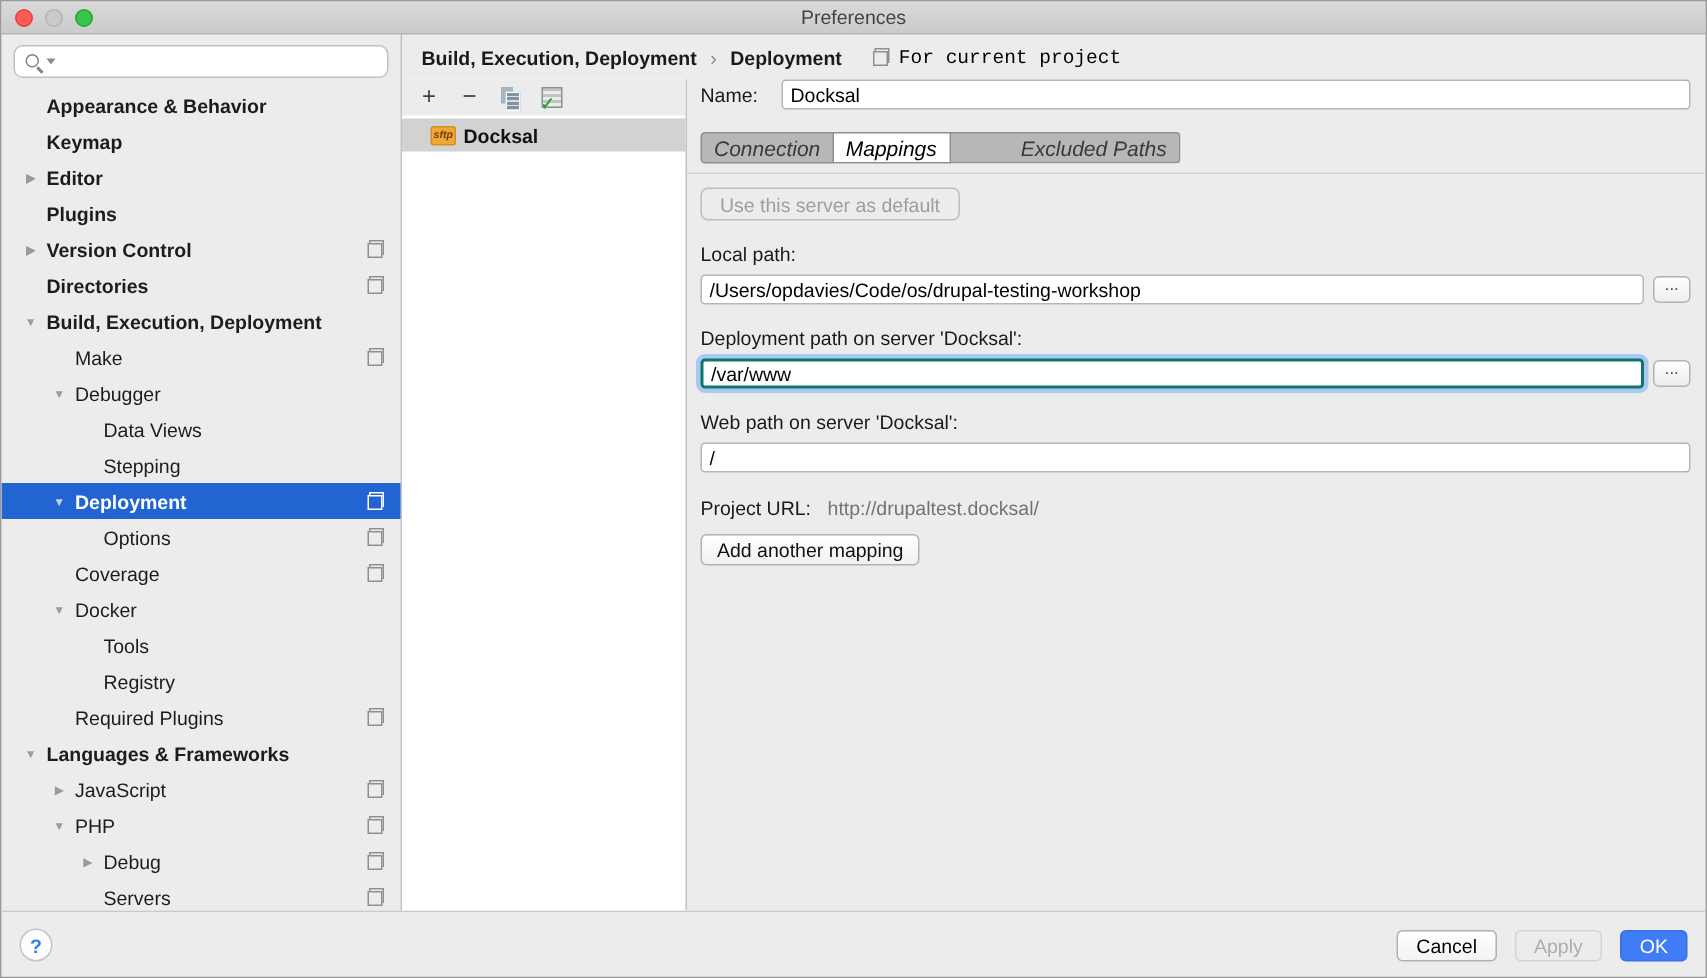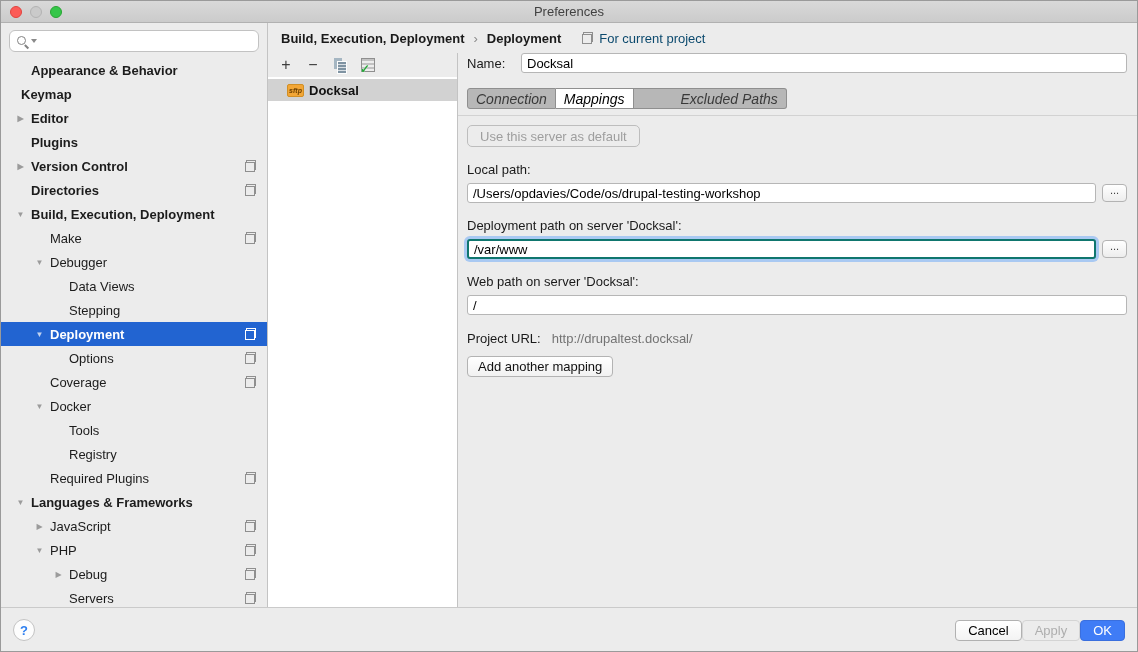--- a/index.html
+++ b/index.html
@@ -83,7 +83,7 @@
   
   .crumb { font-weight:bold; color:#1a1a1a; }
   .crumb-sep { color:#8c8c8c; margin:0 9px; font-size:13px; }
-  .scope { display:flex; align-items:center; gap:5px; margin-left:20px; color:#0c4a6e; }
+  .scope { display:flex; align-items:center; gap:5px; margin-left:20px; color:#000000;font-family:Liberation Mono, monospace; }
   .scope .proj { margin-left:0; }
   .scope .proj::after { background:#ececec; }
 

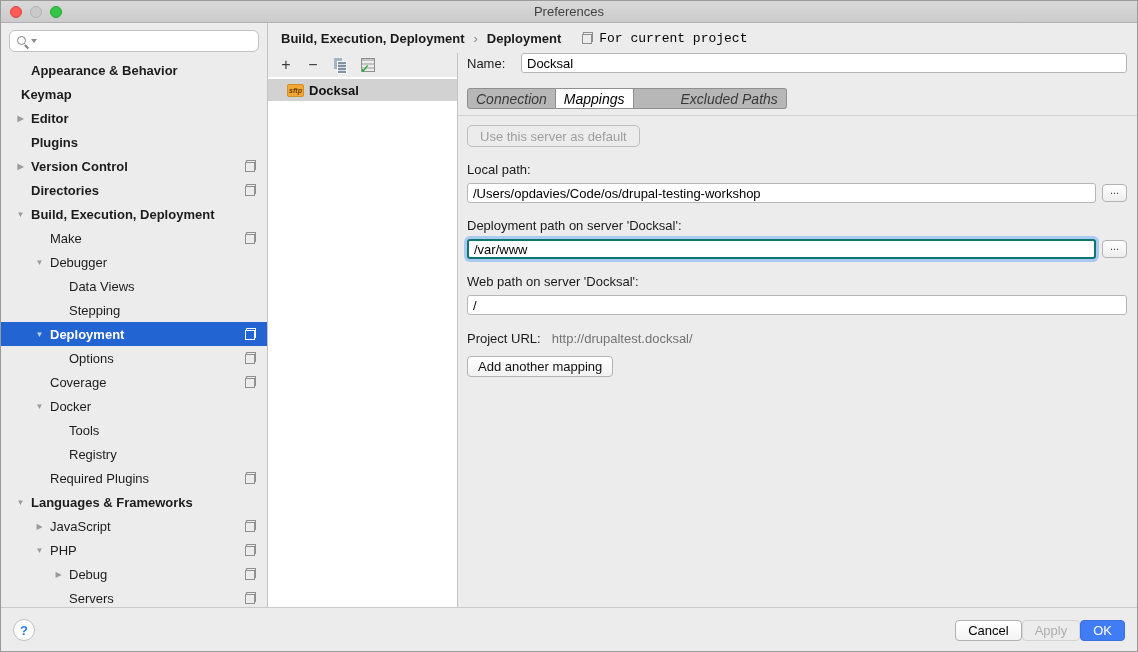--- a/index.html
+++ b/index.html
@@ -208,7 +208,7 @@
           <span class="tree-arrow"></span>
           <span class="tree-label">Appearance &amp; Behavior</span>
         </div>
-        <div class="tree-row bold" style="padding-left: 0; align-items: center;">
+        <div class="tree-row bold" style="padding-left: 10px; align-items: center;">
           <span class="tree-arrow"></span>
           <span class="tree-label">Keymap</span>
         </div>

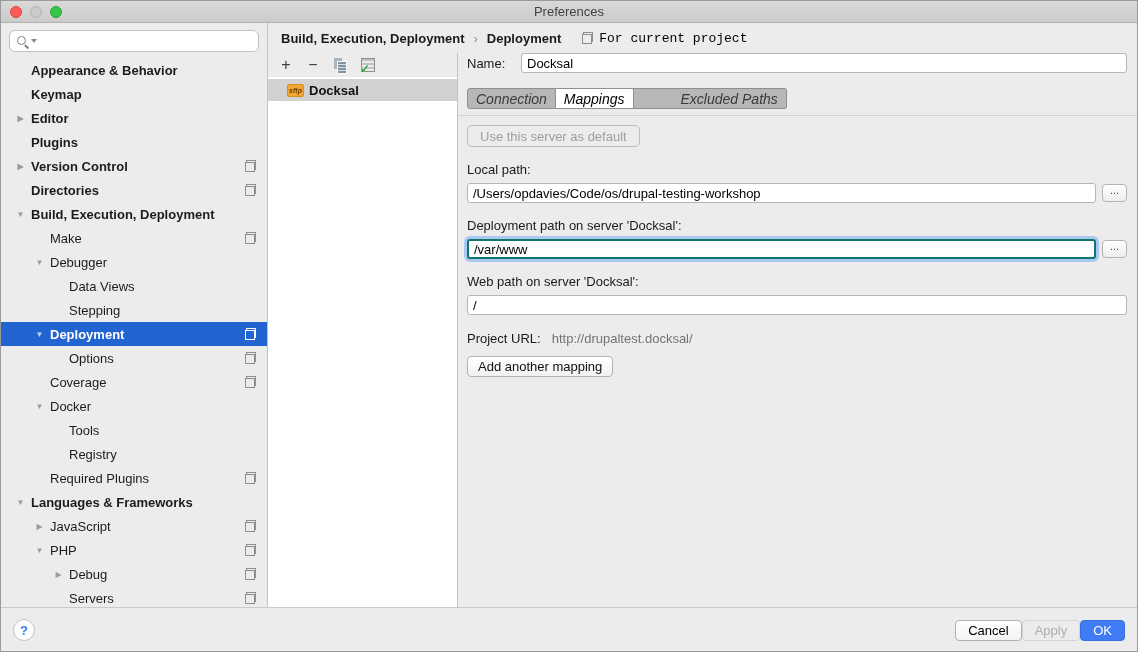--- a/index.html
+++ b/index.html
@@ -174,7 +174,7 @@
     border:1px solid #c3c3c3; color:#2d7ff0; font-size:13px; font-weight:bold;
     display:flex; align-items:center; justify-content:center; font-family:inherit;
   }
-  .footer-btns { margin-left:auto; display:flex; gap:0; align-items:center; }
+  .footer-btns { margin-left:auto; display:flex; gap:12px; align-items:center; }
   .btn {
     height:21px; padding:0 12px; border-radius:4px; font-size:13px;
     display:flex; align-items:center; font-family:inherit;

